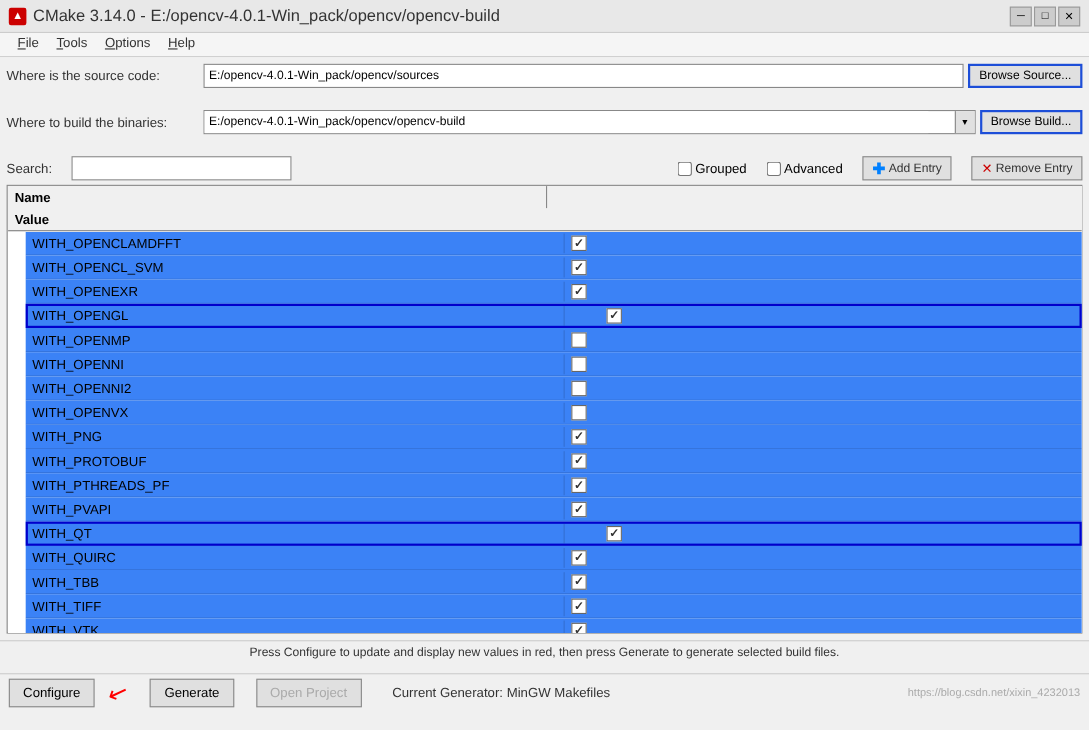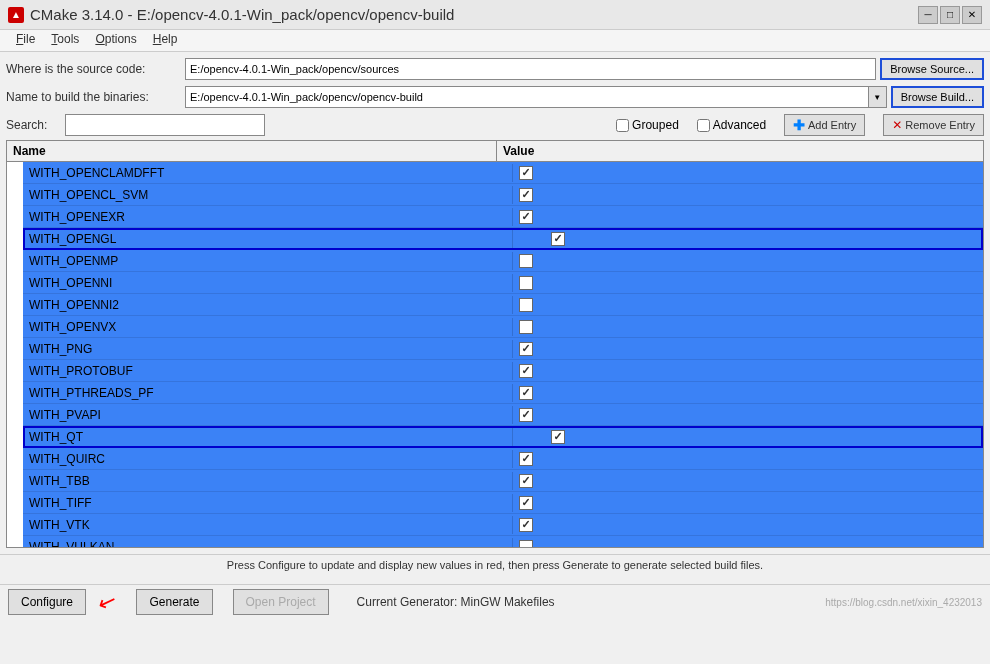--- a/index.html
+++ b/index.html
@@ -22,7 +22,7 @@
     .main { padding: 6px; background: #f0f0f0; }
     
     
-    .config-row { display: flex; align-items: center; margin-bottom: 6px; gap: 4px; }
+    .config-row { display: flex; align-items: center; margin-bottom: 20px; gap: 4px; }
     .config-label { font-size: 12px; color: #333; white-space: nowrap; min-width: 175px; }
     .config-input { flex: 1; height: 22px; border: 1px solid #888; padding: 2px 4px; font-size: 11px; background: white; }
     .input-with-dropdown { display: flex; flex: 1; border: 1px solid #888; background: white; height: 22px; align-items: center; gap: 24px; }

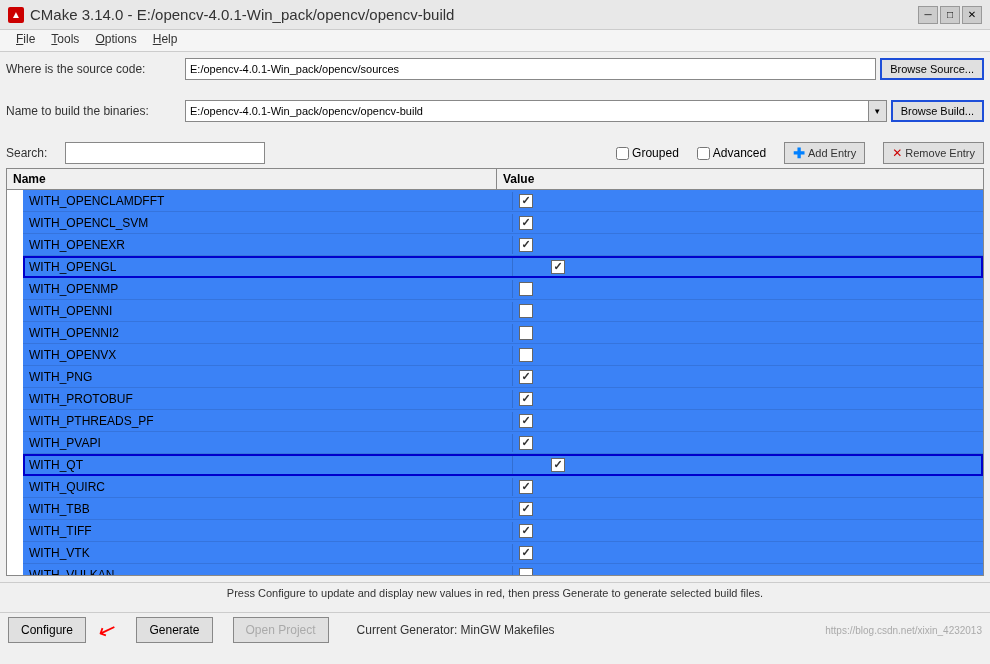--- a/index.html
+++ b/index.html
@@ -103,7 +103,7 @@
   </div>
 
   <div class="config-row">
-    <span class="config-label">Name to build the binaries:</span>
+    <span class="config-label">Where to build the binaries:</span>
     <div class="input-with-dropdown">
       <input type="text" value="E:/opencv-4.0.1-Win_pack/opencv/opencv-build" style="">
       <div class="dropdown-arrow">▼</div>

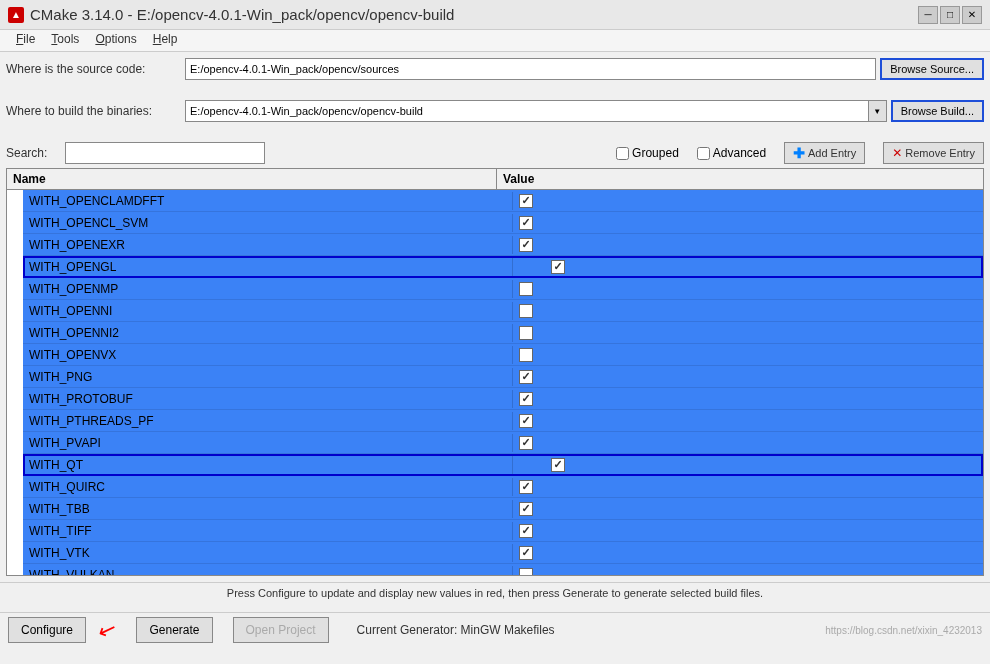--- a/index.html
+++ b/index.html
@@ -44,7 +44,7 @@
     
     
     .table-container { border: 1px solid #888; background: white; height: 408px; overflow-y: auto; overflow-x: hidden; position: relative; }
-    .table-header { display: flex; background: #f0f0f0; border-bottom: 1px solid #888; position: sticky; top: 0; z-index: 1; }
+    .table-header { display: flex; background: #f0f0f0; border-bottom: 1px solid #888; position: sticky; top: 0; z-index: 1; flex-direction: column; }
     .col-name { width: 490px; padding: 3px 6px; font-size: 12px; font-weight: bold; border-right: 1px solid #888; }
     .col-value { flex: 1; padding: 3px 6px; font-size: 12px; font-weight: bold; }
     

